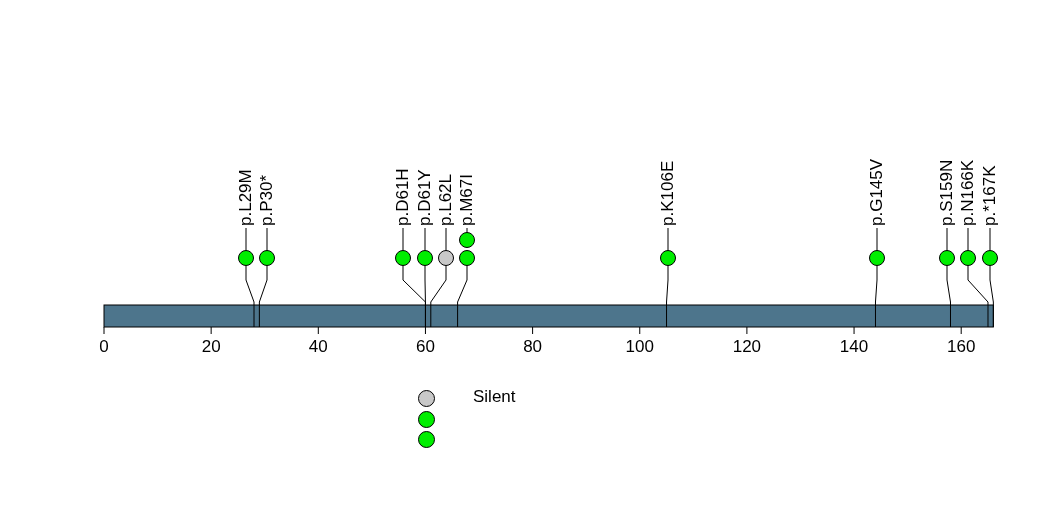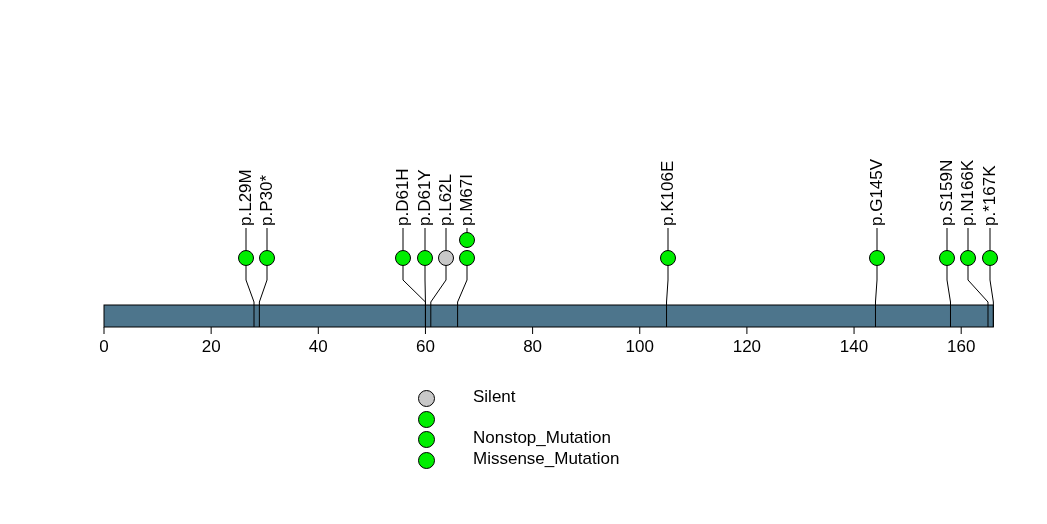--- a/index.html
+++ b/index.html
@@ -121,7 +121,6 @@
       </div>
       <div class="legend-row">
         <span class="swatch" style="background: rgb(0, 238, 0);"></span>
-        <span class="legend-label">Nonstop_Mutation</span>
       </div>
       <div class="legend-row">
         <span class="swatch" style="background: rgb(0, 238, 0);"></span>

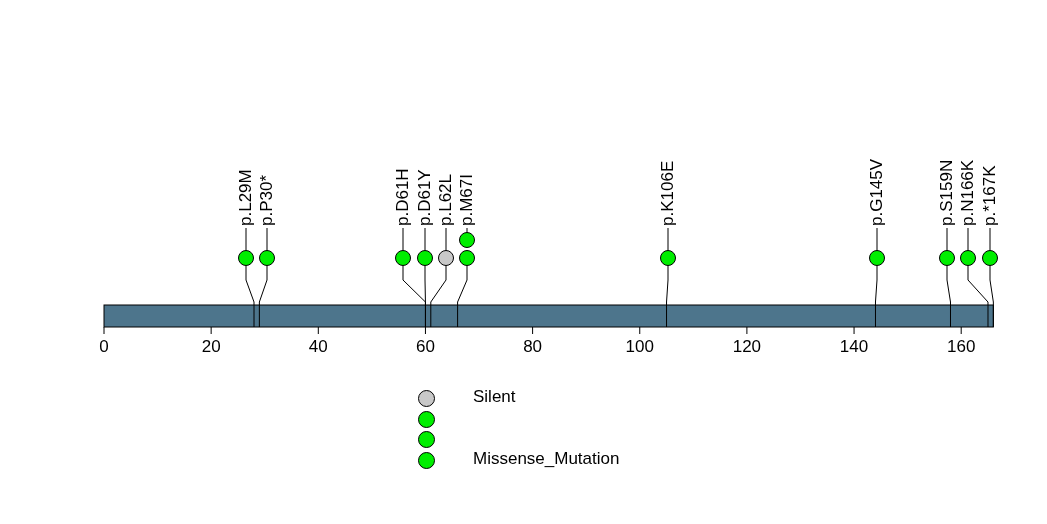--- a/index.html
+++ b/index.html
@@ -122,10 +122,6 @@
       <div class="legend-row">
         <span class="swatch" style="background: rgb(0, 238, 0);"></span>
       </div>
-      <div class="legend-row">
-        <span class="swatch" style="background: rgb(0, 238, 0);"></span>
-        <span class="legend-label">Missense_Mutation</span>
-      </div>
     </div>
 </div>
 

